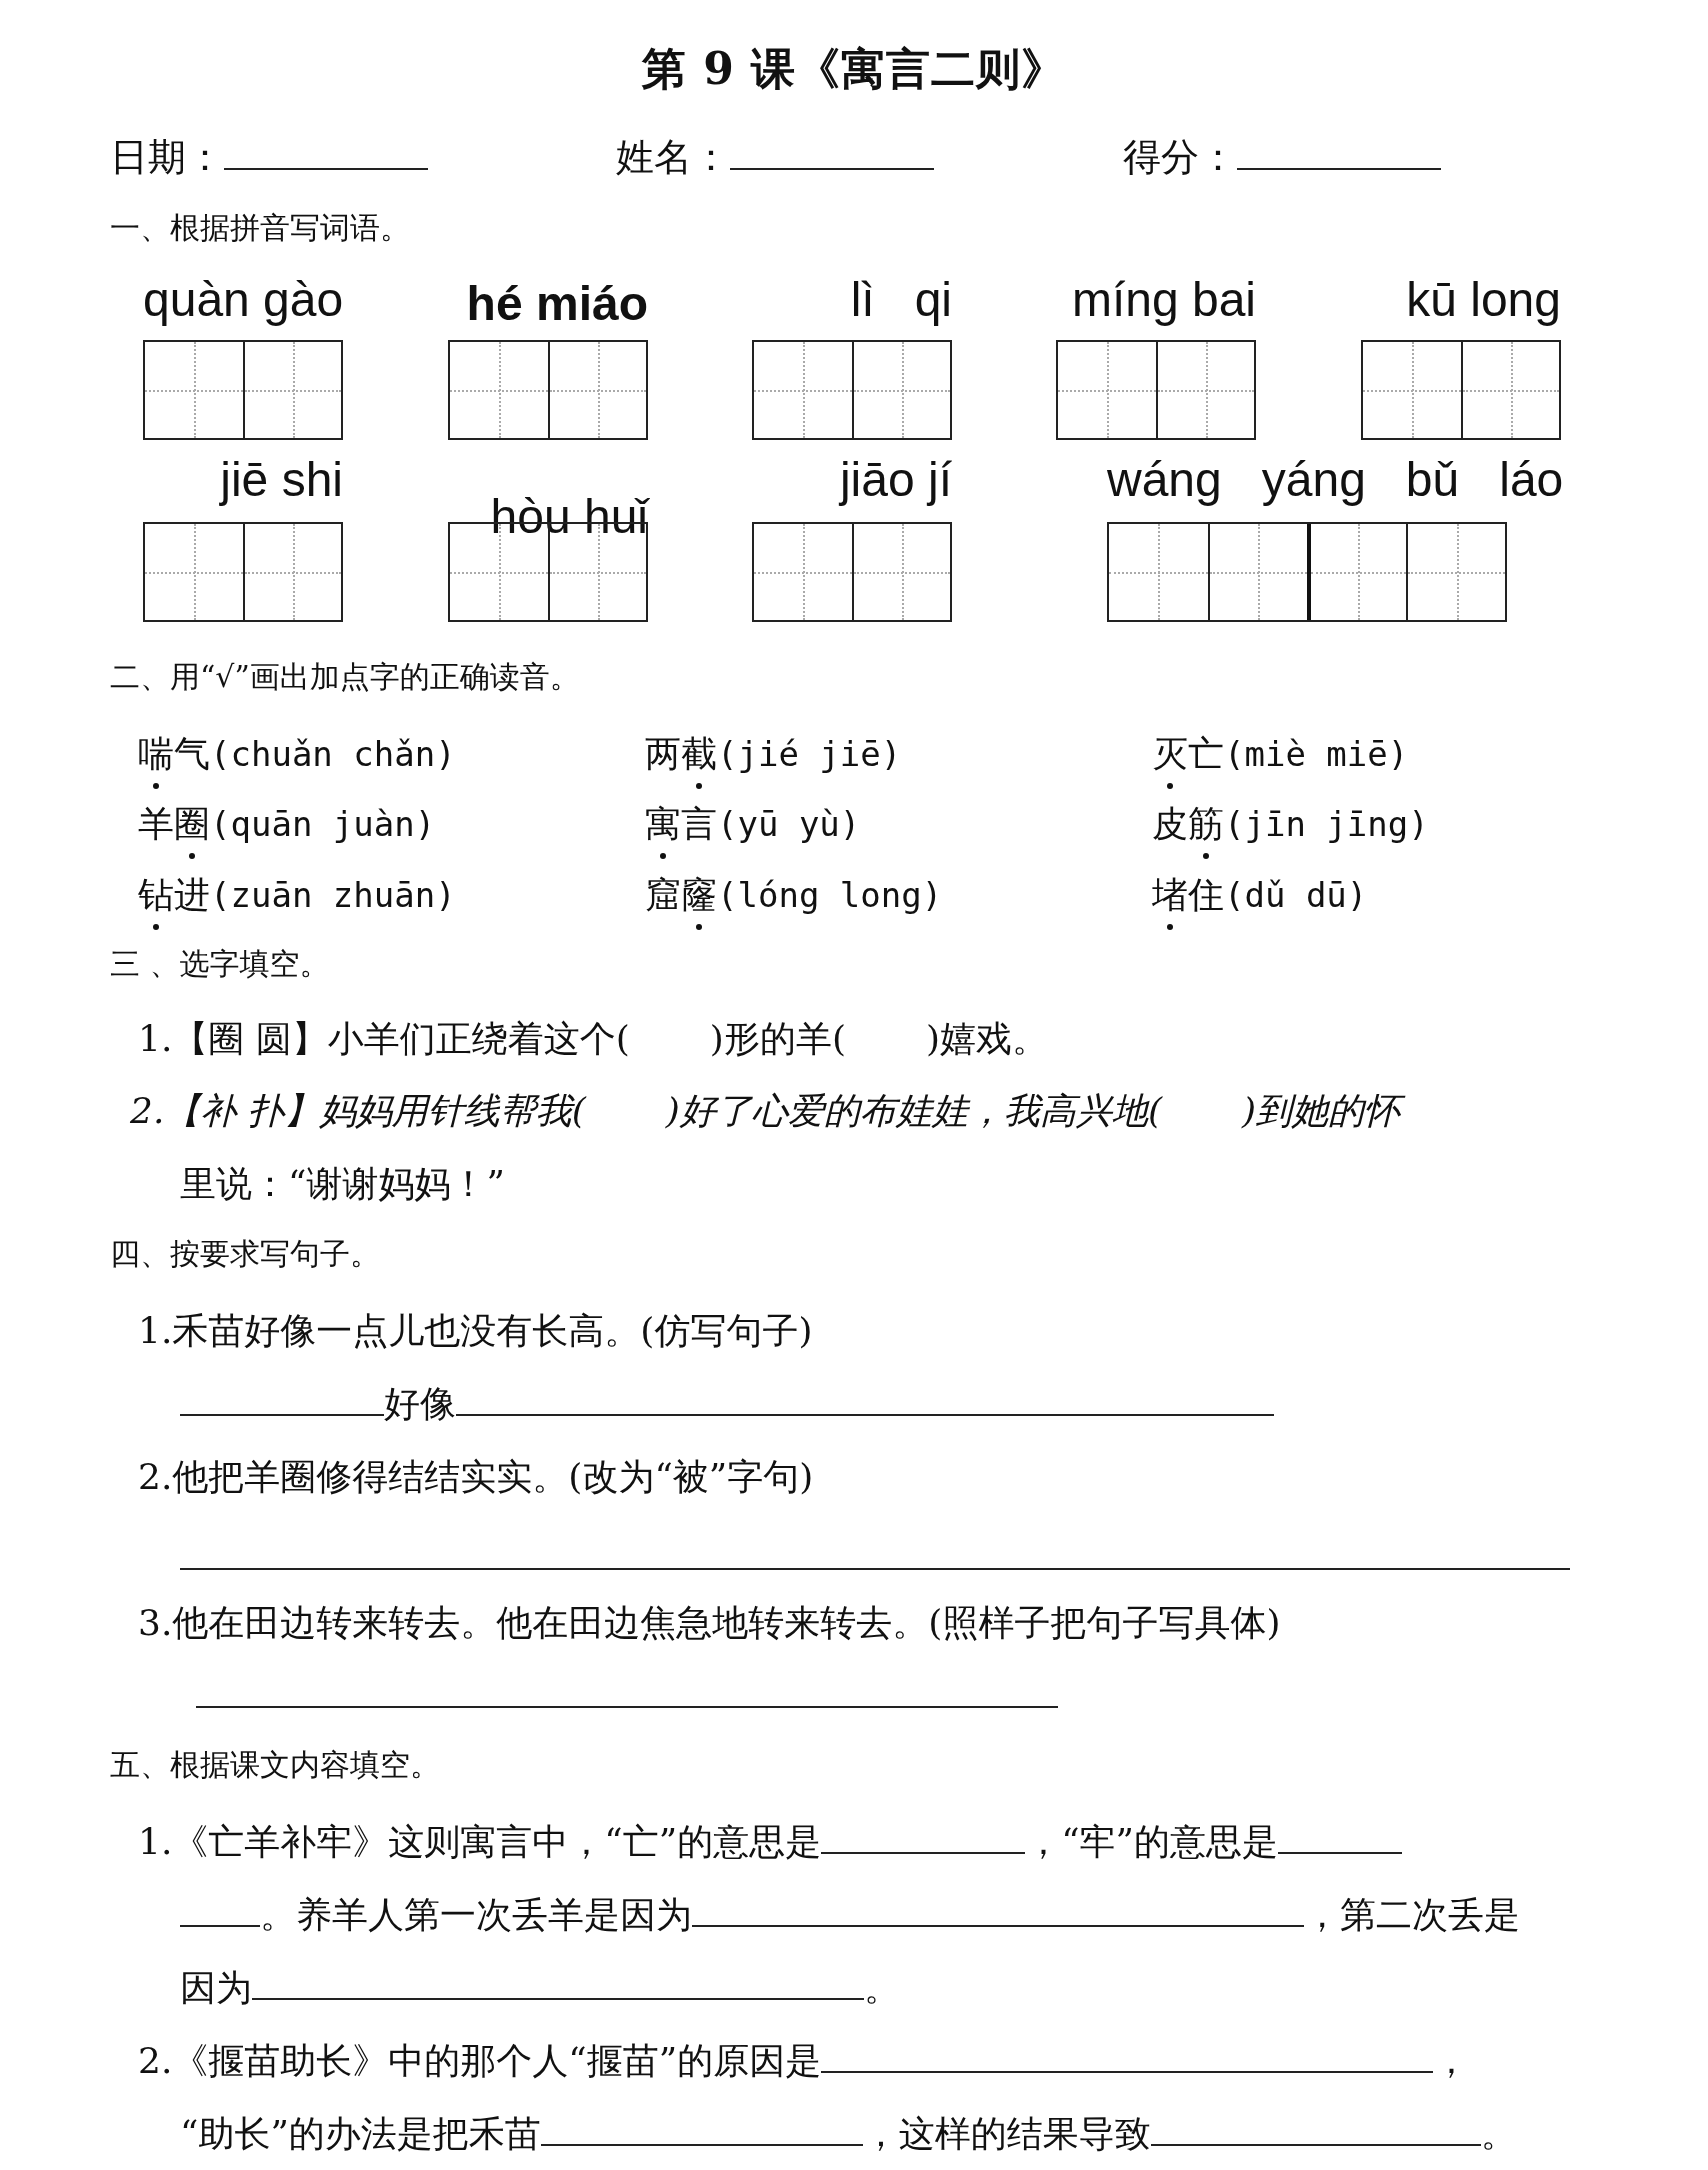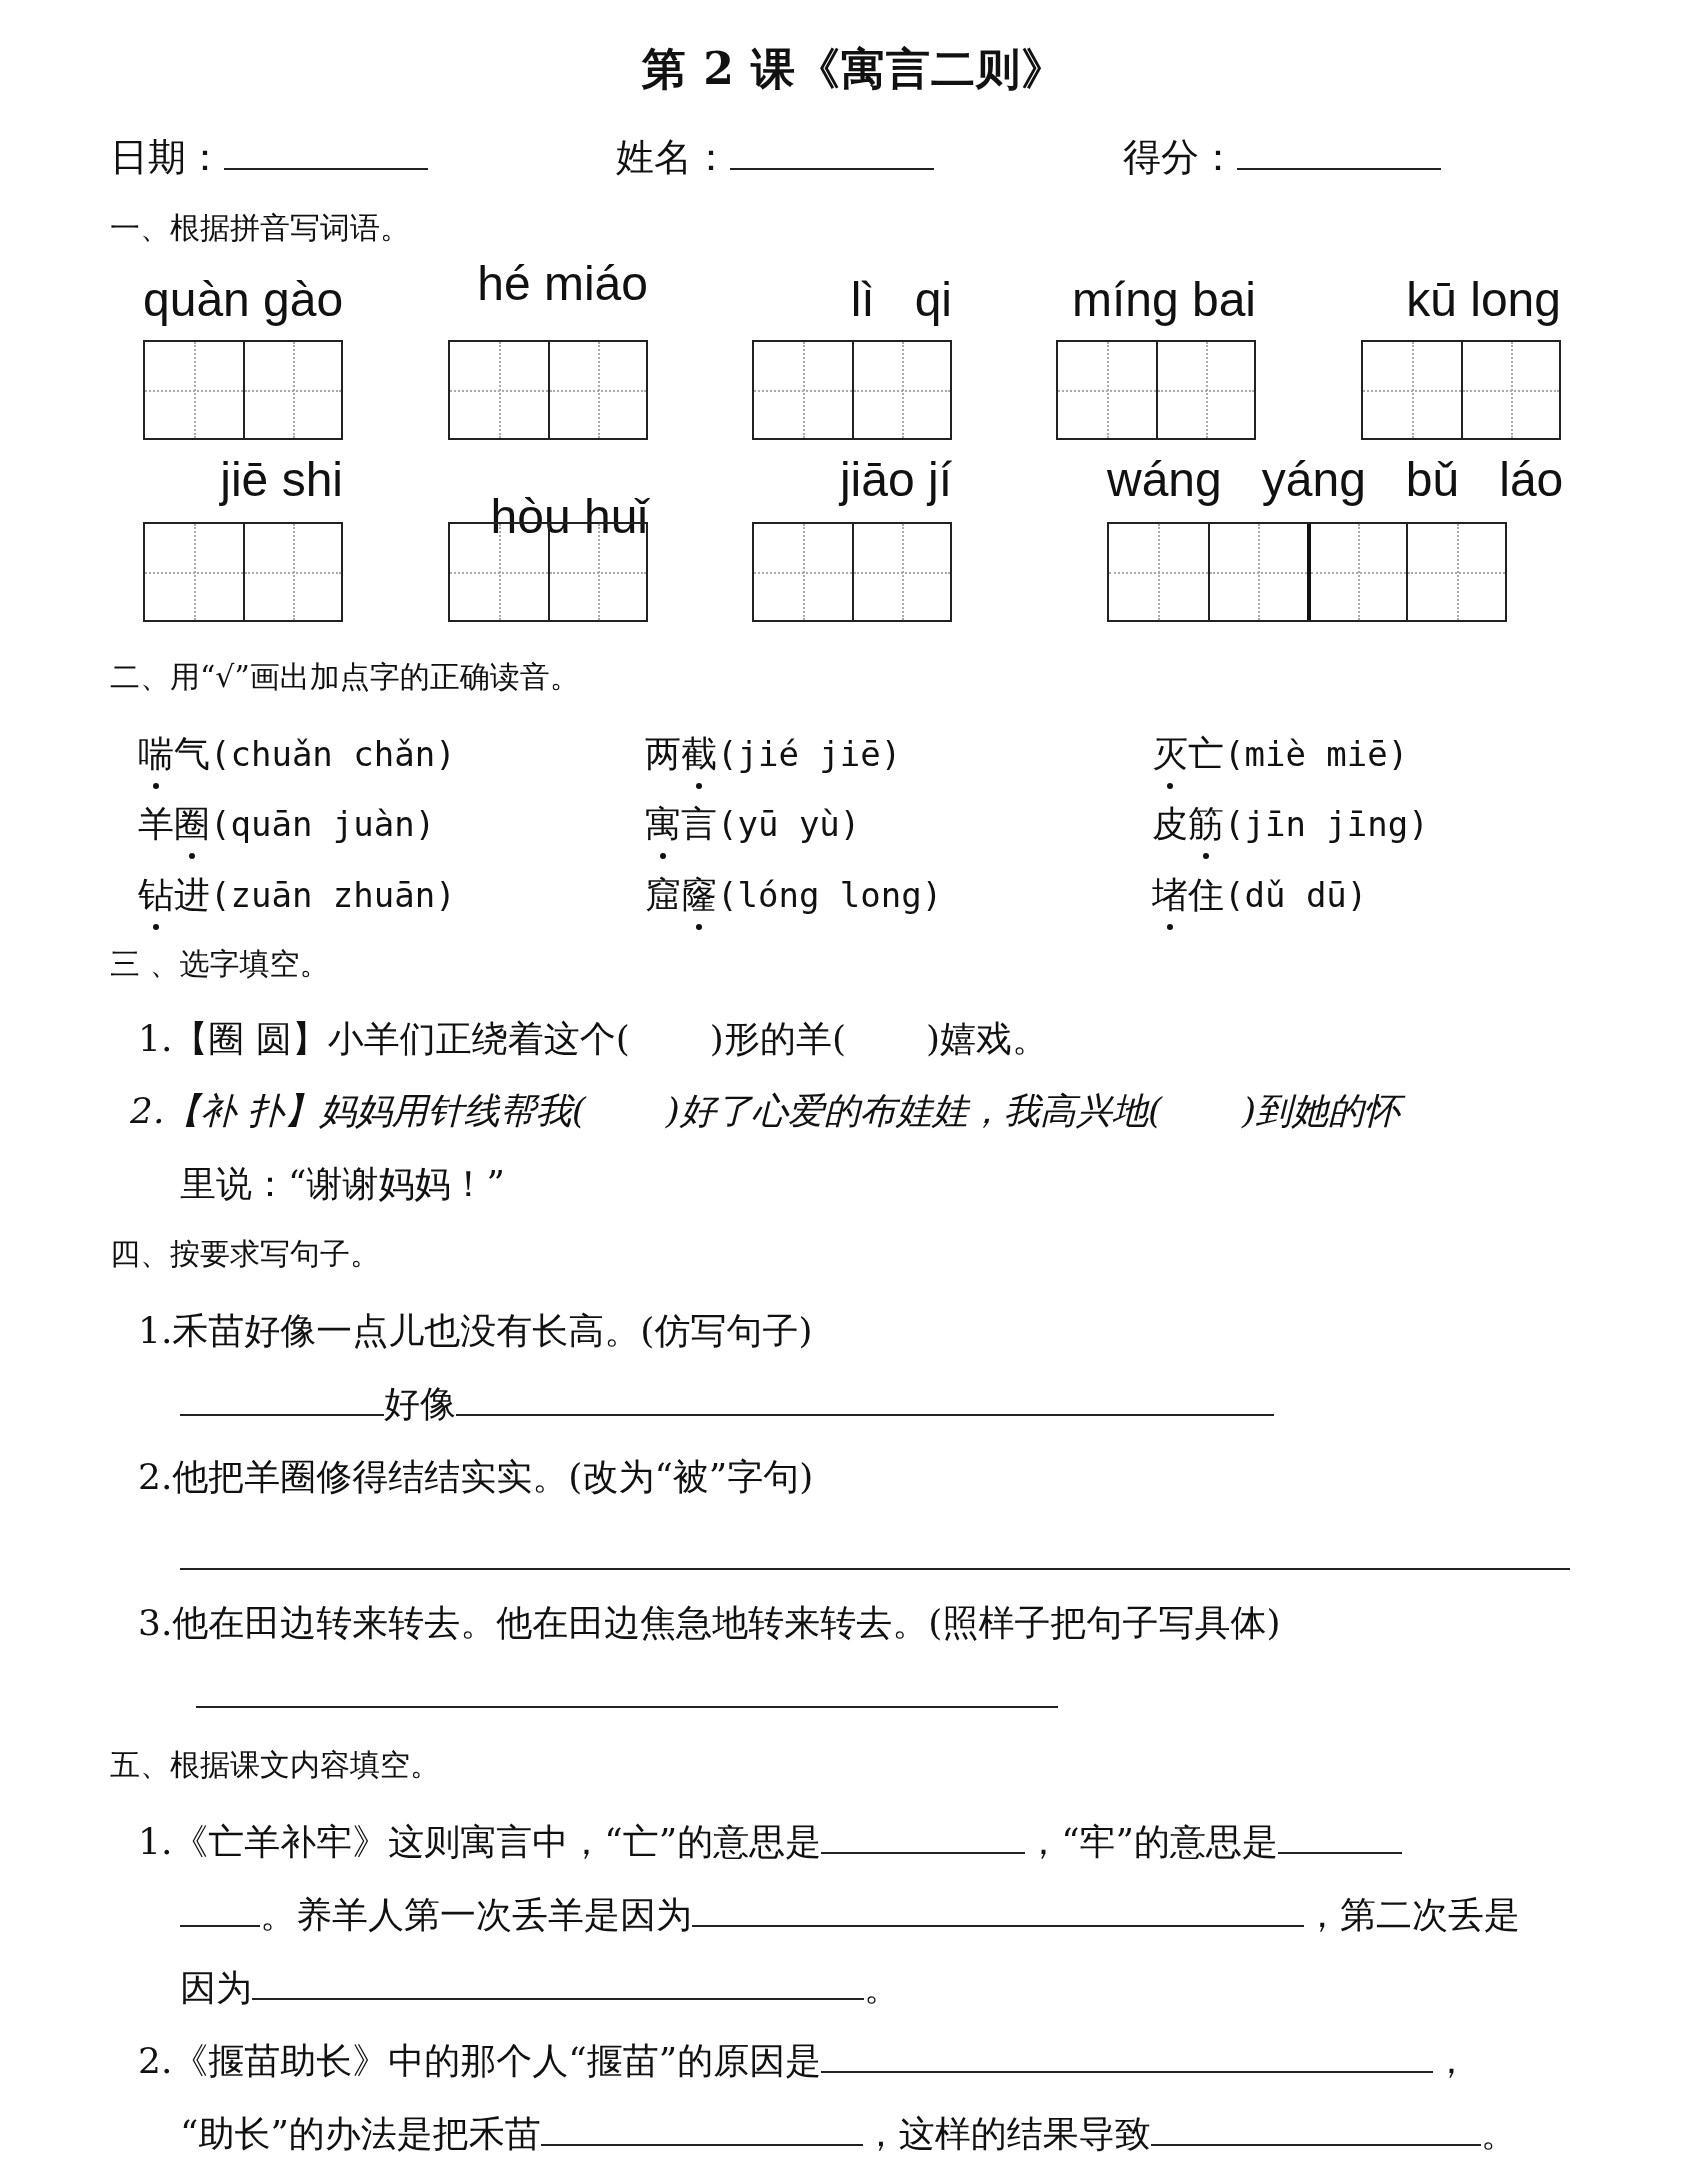--- a/index.html
+++ b/index.html
@@ -28,7 +28,7 @@
 </head>
 <body>
 
-<div class="abs title">第 2 课《寓言二则》</div>
+<div class="abs title">第 9 课《寓言二则》</div>
 
 <div class="abs hdr" style="left:110px;">
   <span>日期：</span><span class="blank" style="width:204px;"></span>

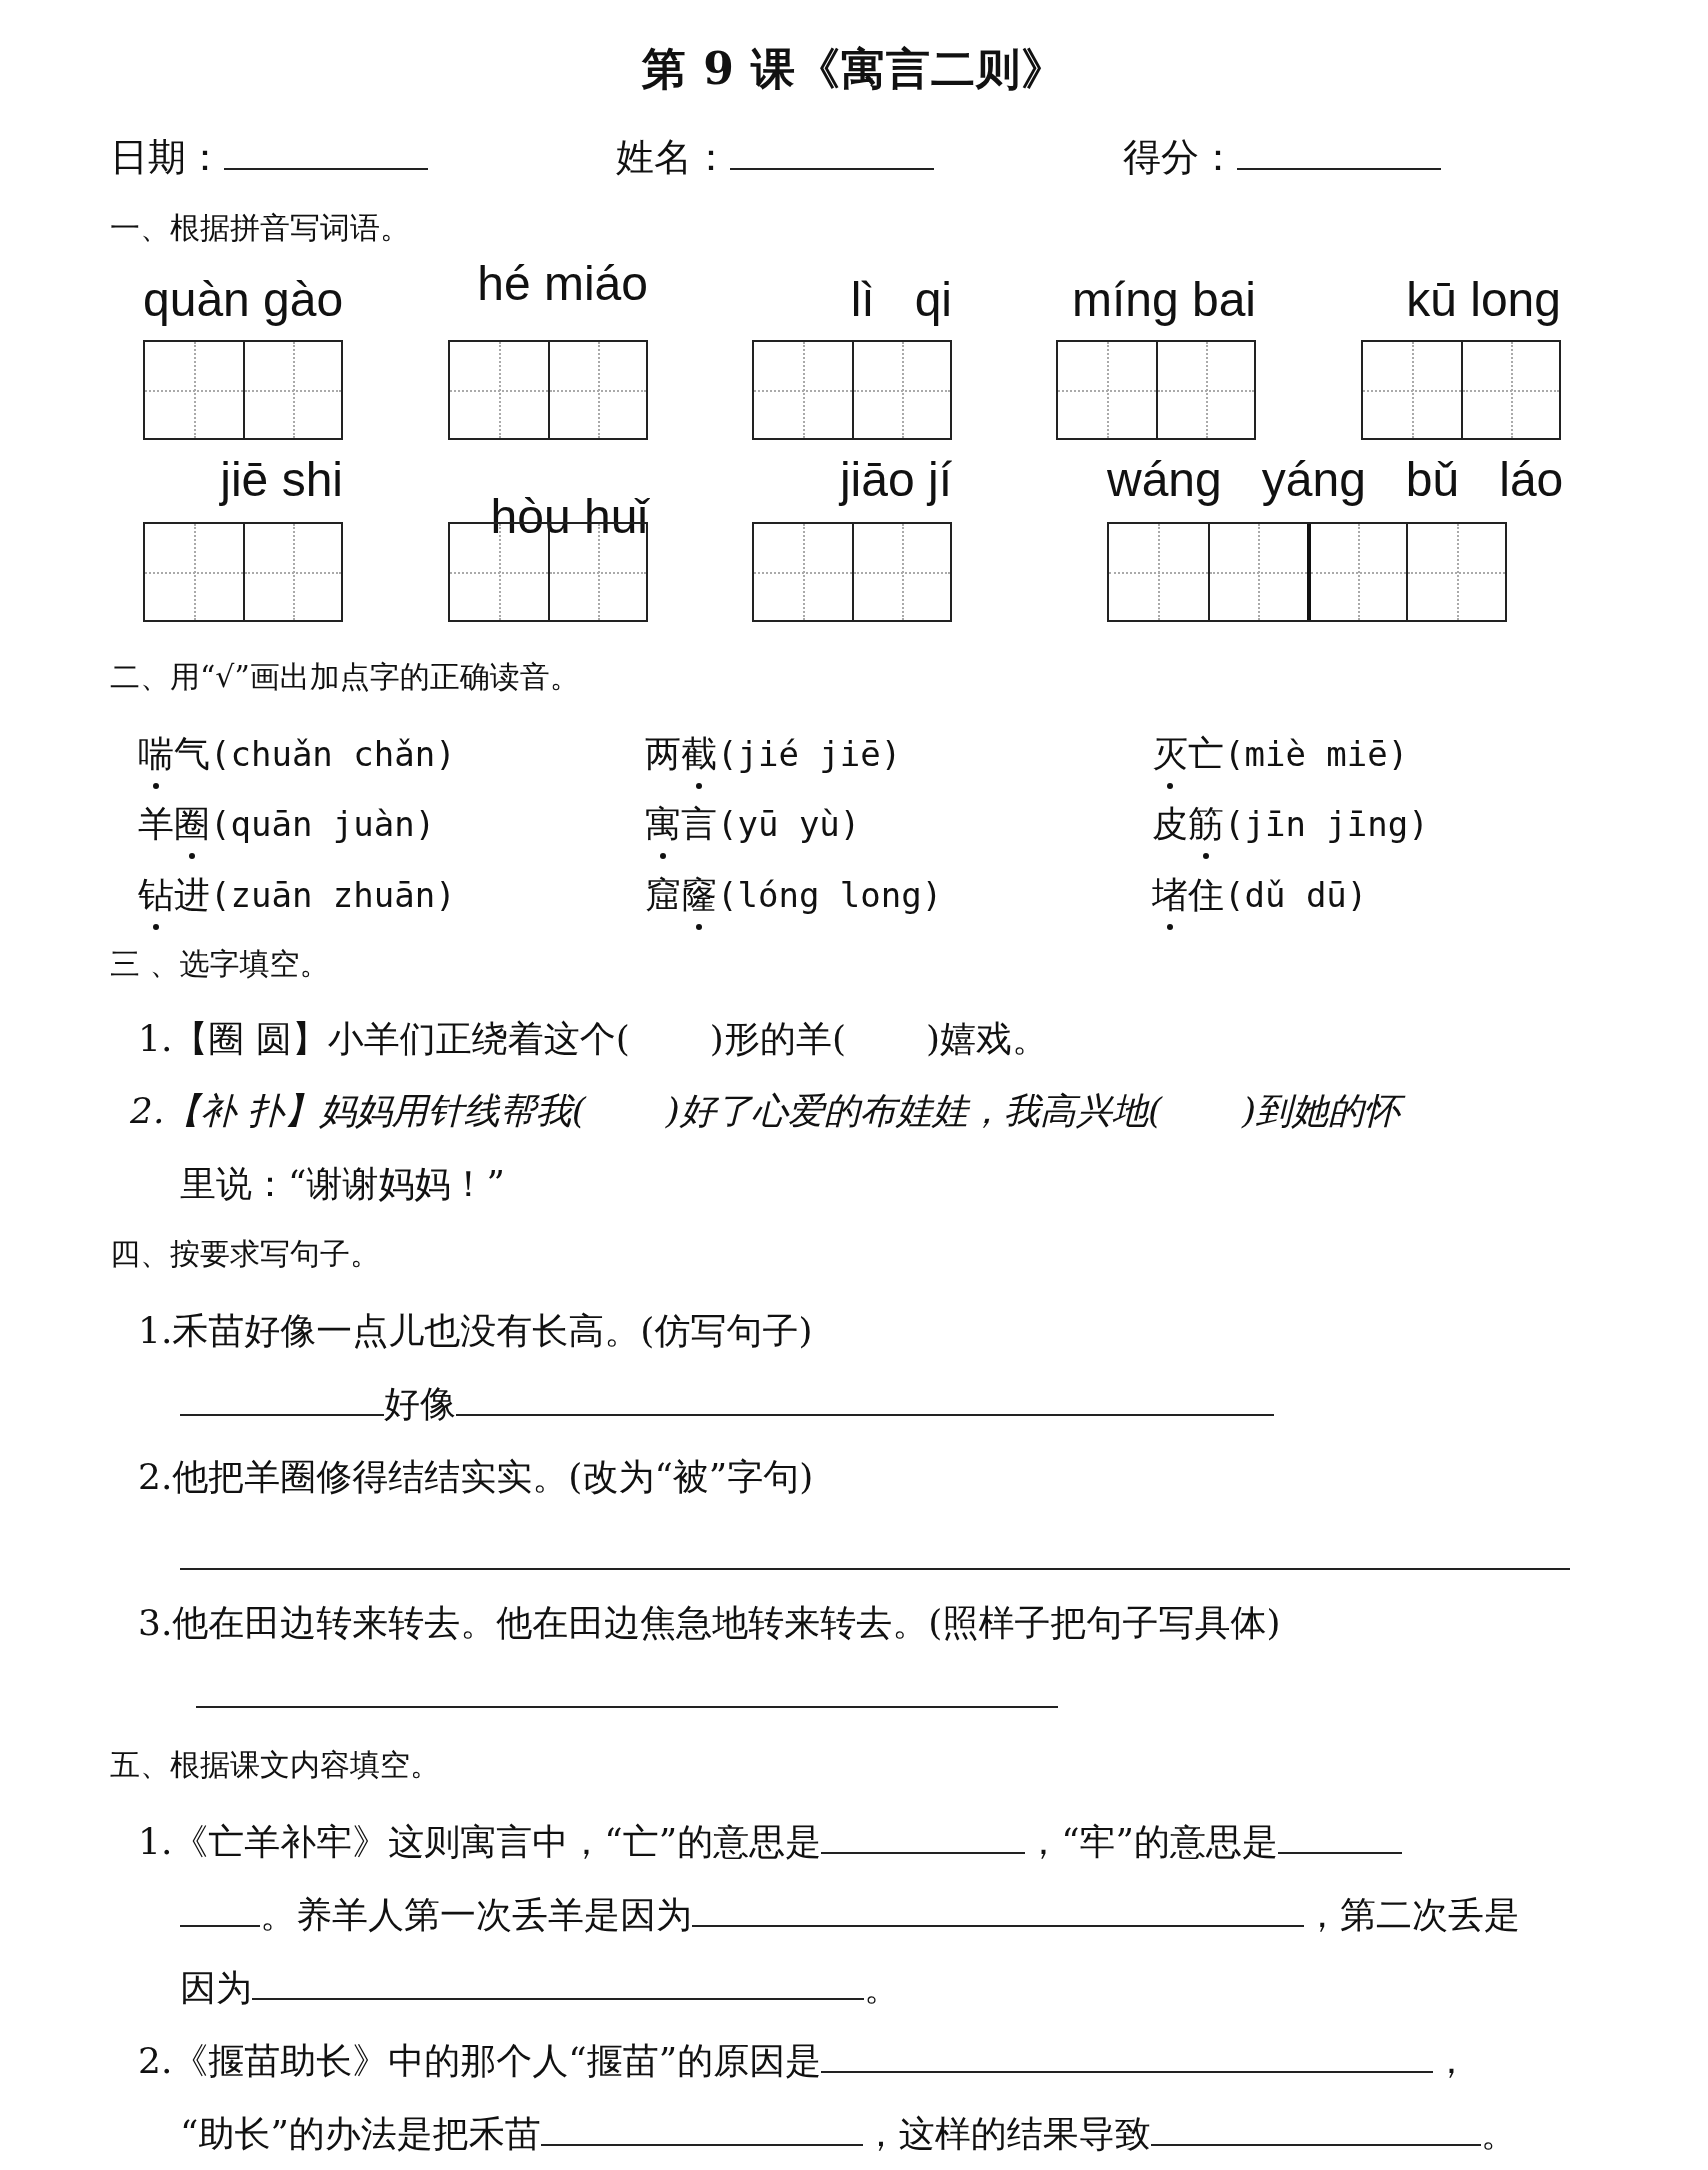--- a/index.html
+++ b/index.html
@@ -48,7 +48,7 @@
       <div class="cell"></div>
       <div class="cell"></div>
     </div>
-    <div class="abs py" style="left: 448px; top: 256px; width: 200px; white-space: pre;">hé miáo</div>
+    <div class="abs py" style="left: 448px; top: 276px; width: 200px; white-space: pre; font-weight: bold;">hé miáo</div>
     <div class="grid" style="left: 448px; top: 340px; width: 200px; height: 100px;">
       <div class="cell"></div>
       <div class="cell"></div>

